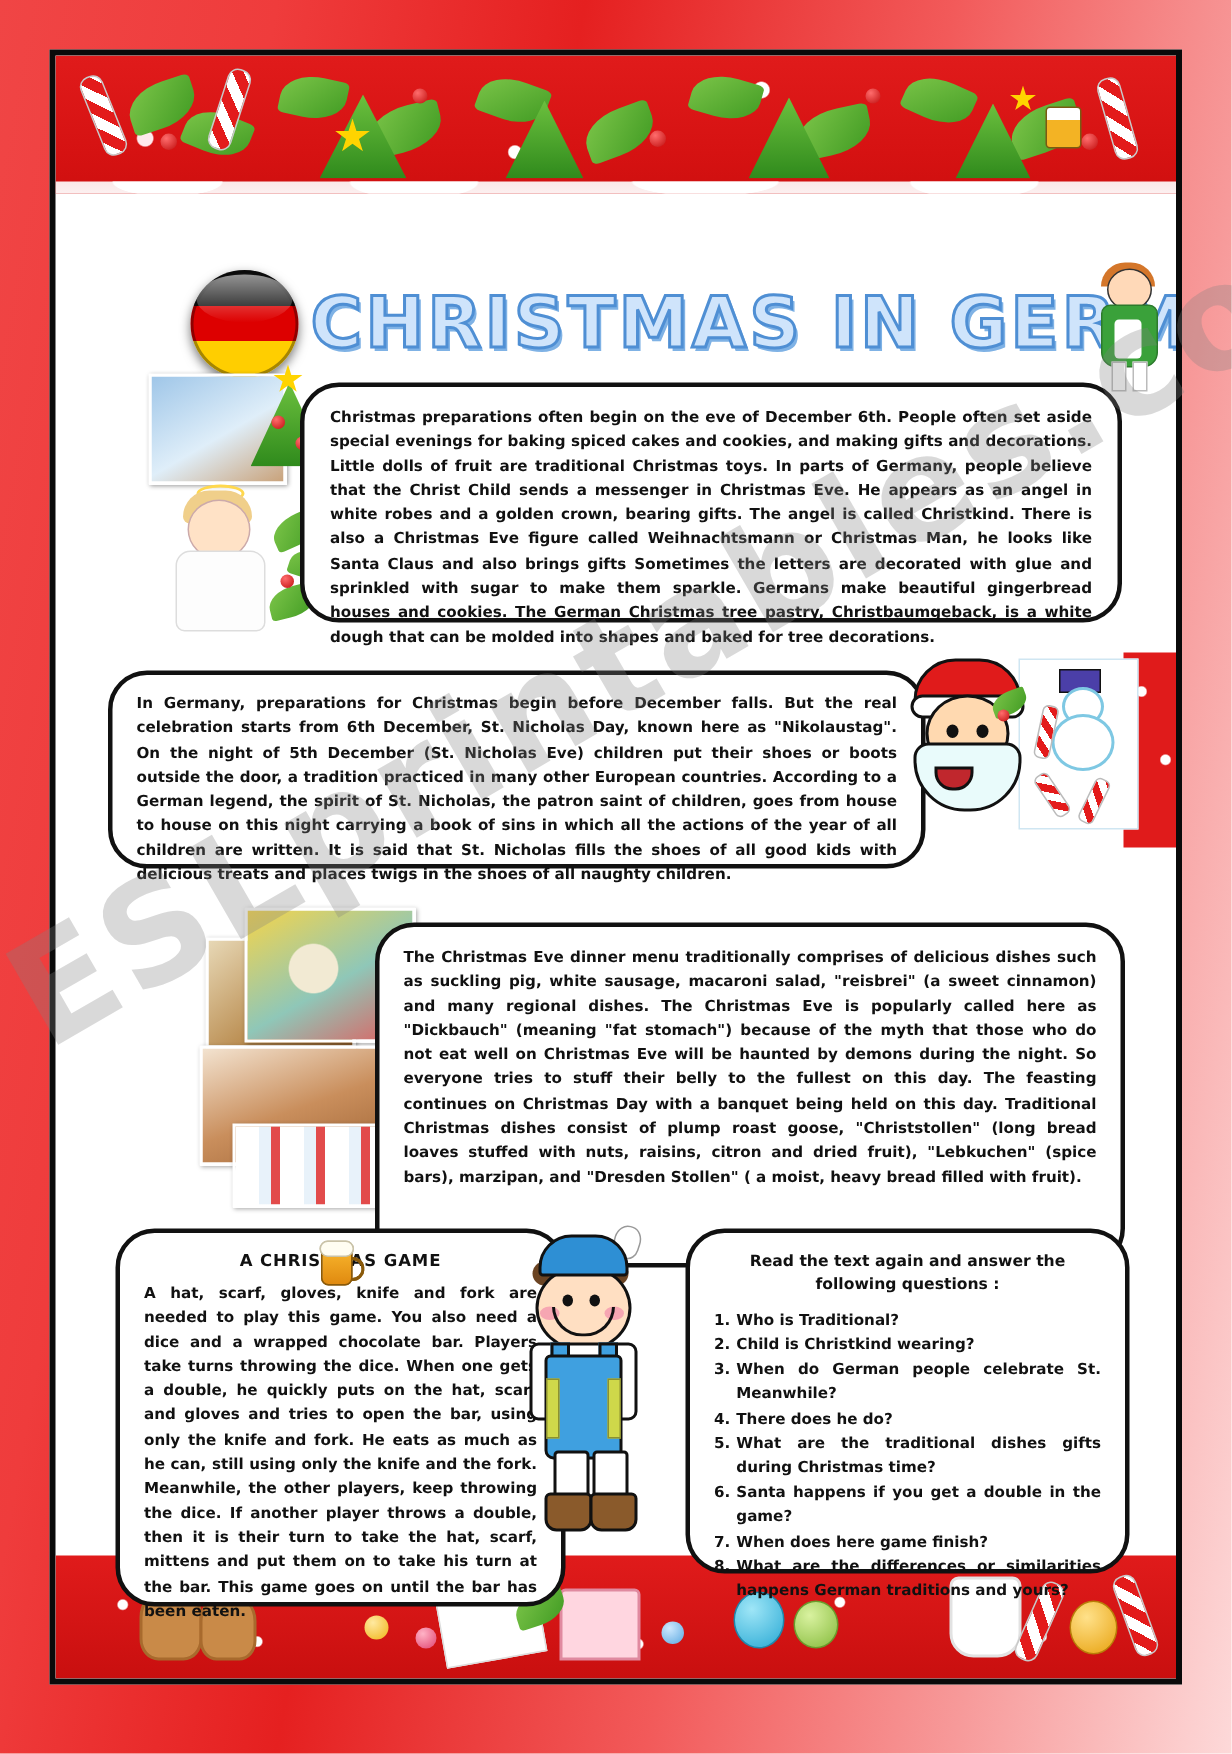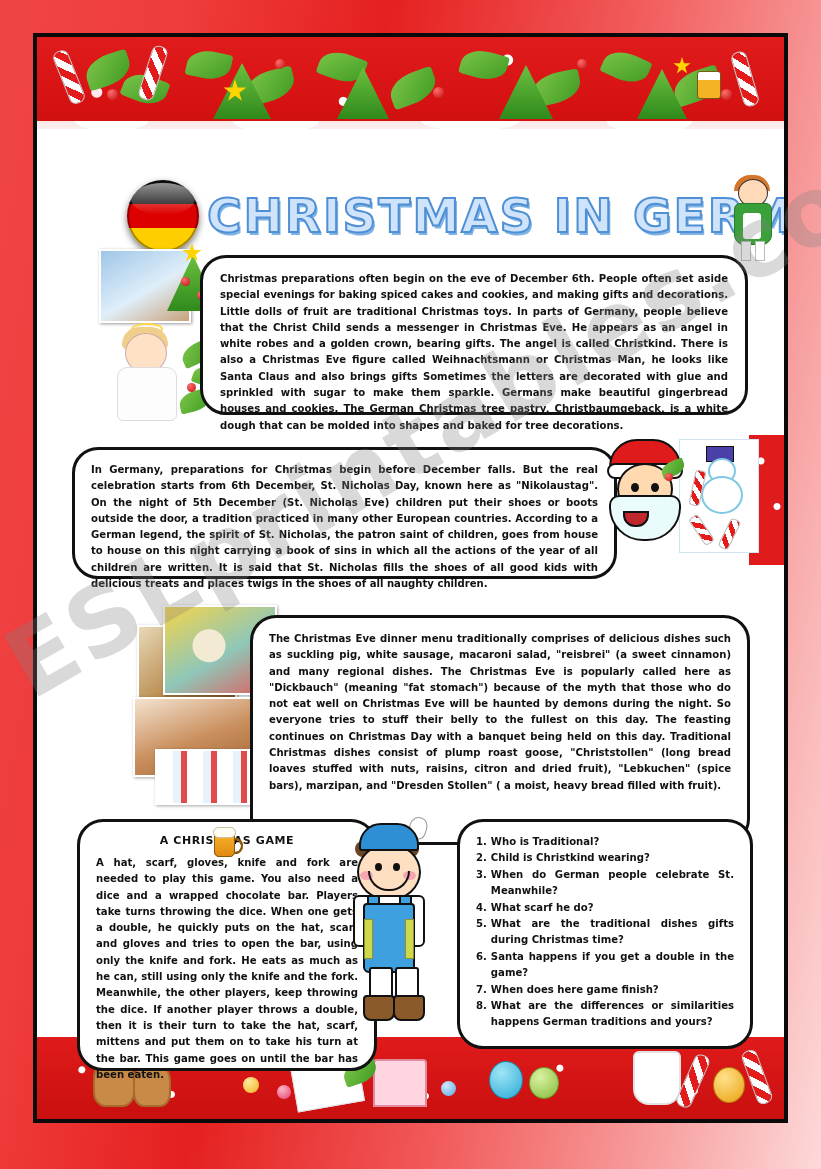--- a/index.html
+++ b/index.html
@@ -320,6 +320,7 @@
   </div>
 
   <div class="bubble" style="left:420px;top:782px;width:296px;height:230px;padding:12px 16px;">
+    <div class="q-head" style="margin-bottom:9px;">Read the text again and answer the following questions :</div>
     <ul class="qlist">
       <li class="qitem">
         <span class="qnum">1.</span>

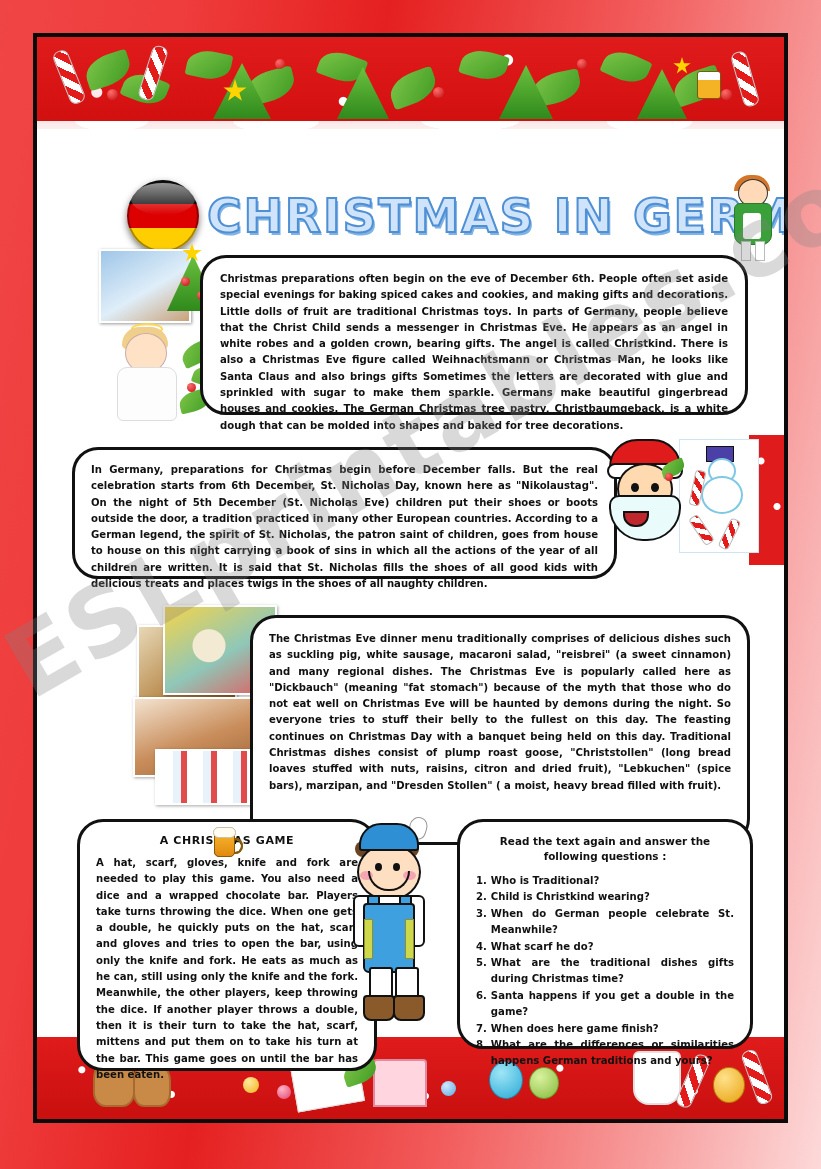--- a/index.html
+++ b/index.html
@@ -336,7 +336,7 @@
       </li>
       <li class="qitem">
         <span class="qnum">4.</span>
-        <span class="qtext">What scarf he do?</span>
+        <span class="qtext">There does he do?</span>
       </li>
       <li class="qitem">
         <span class="qnum">5.</span>

